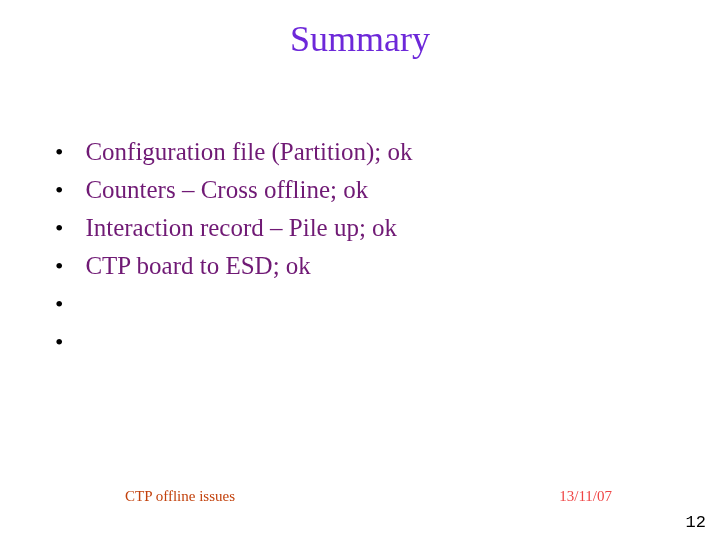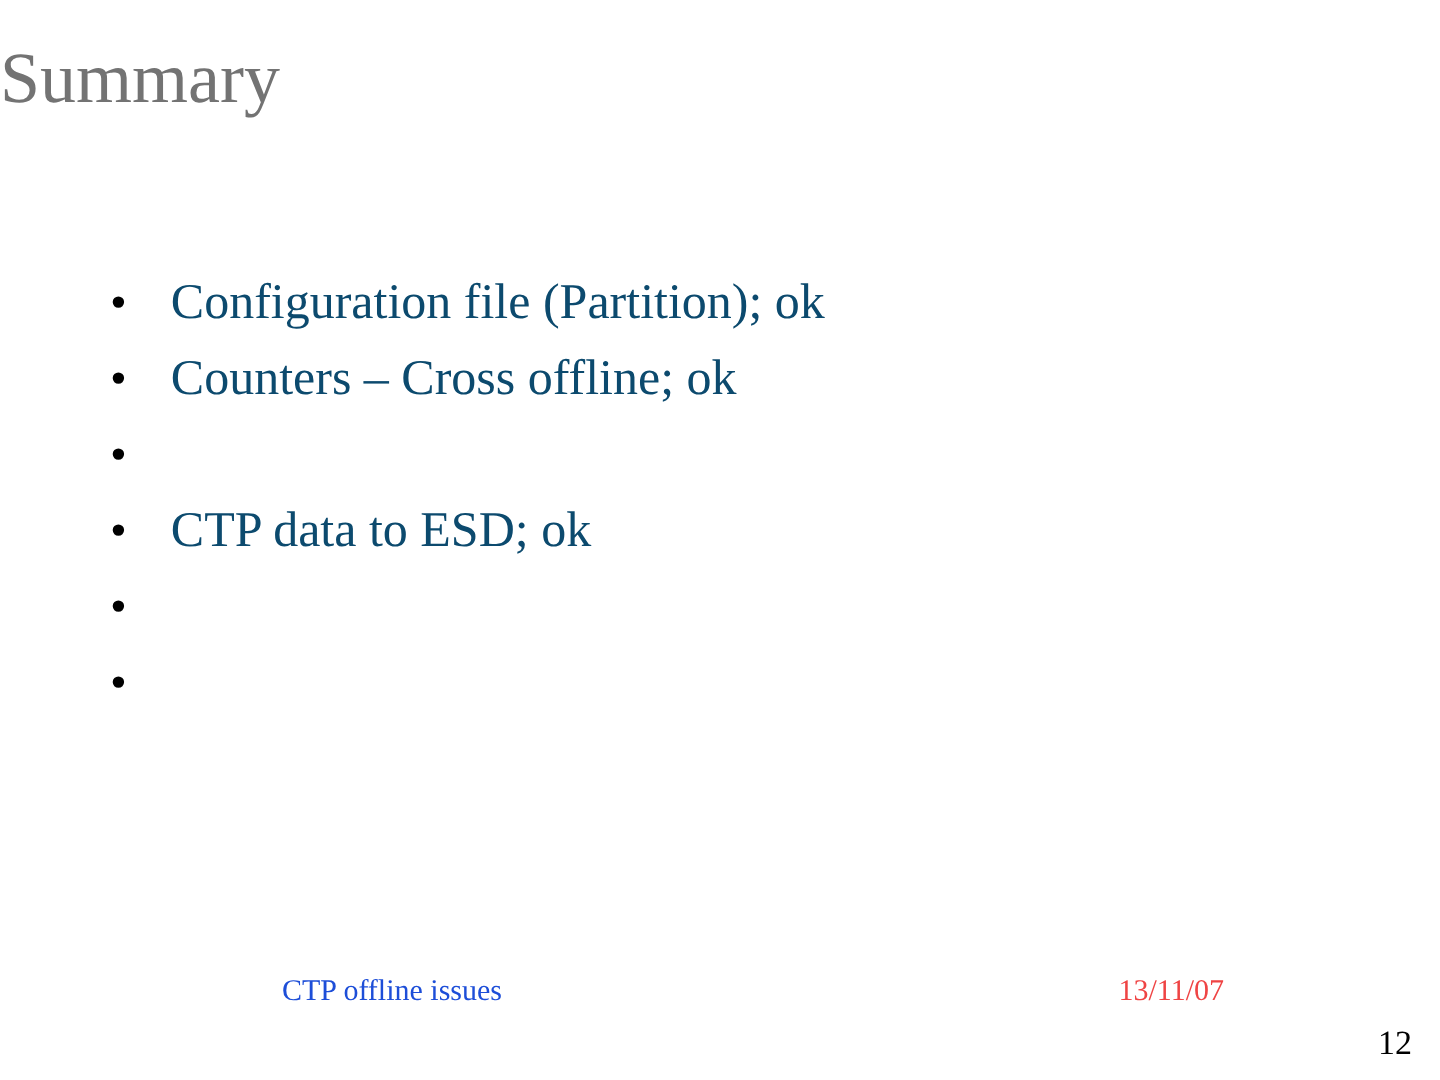--- a/index.html
+++ b/index.html
@@ -16,9 +16,10 @@
       overflow: hidden;
     }
     .slide-title {
+      text-align: center;
       font-size: 36px;
       font-weight: normal;
-      color: #737373;
+      color: #6d28d9;
       margin-top: 18px;
       font-family: "Times New Roman", Times, serif;
     }

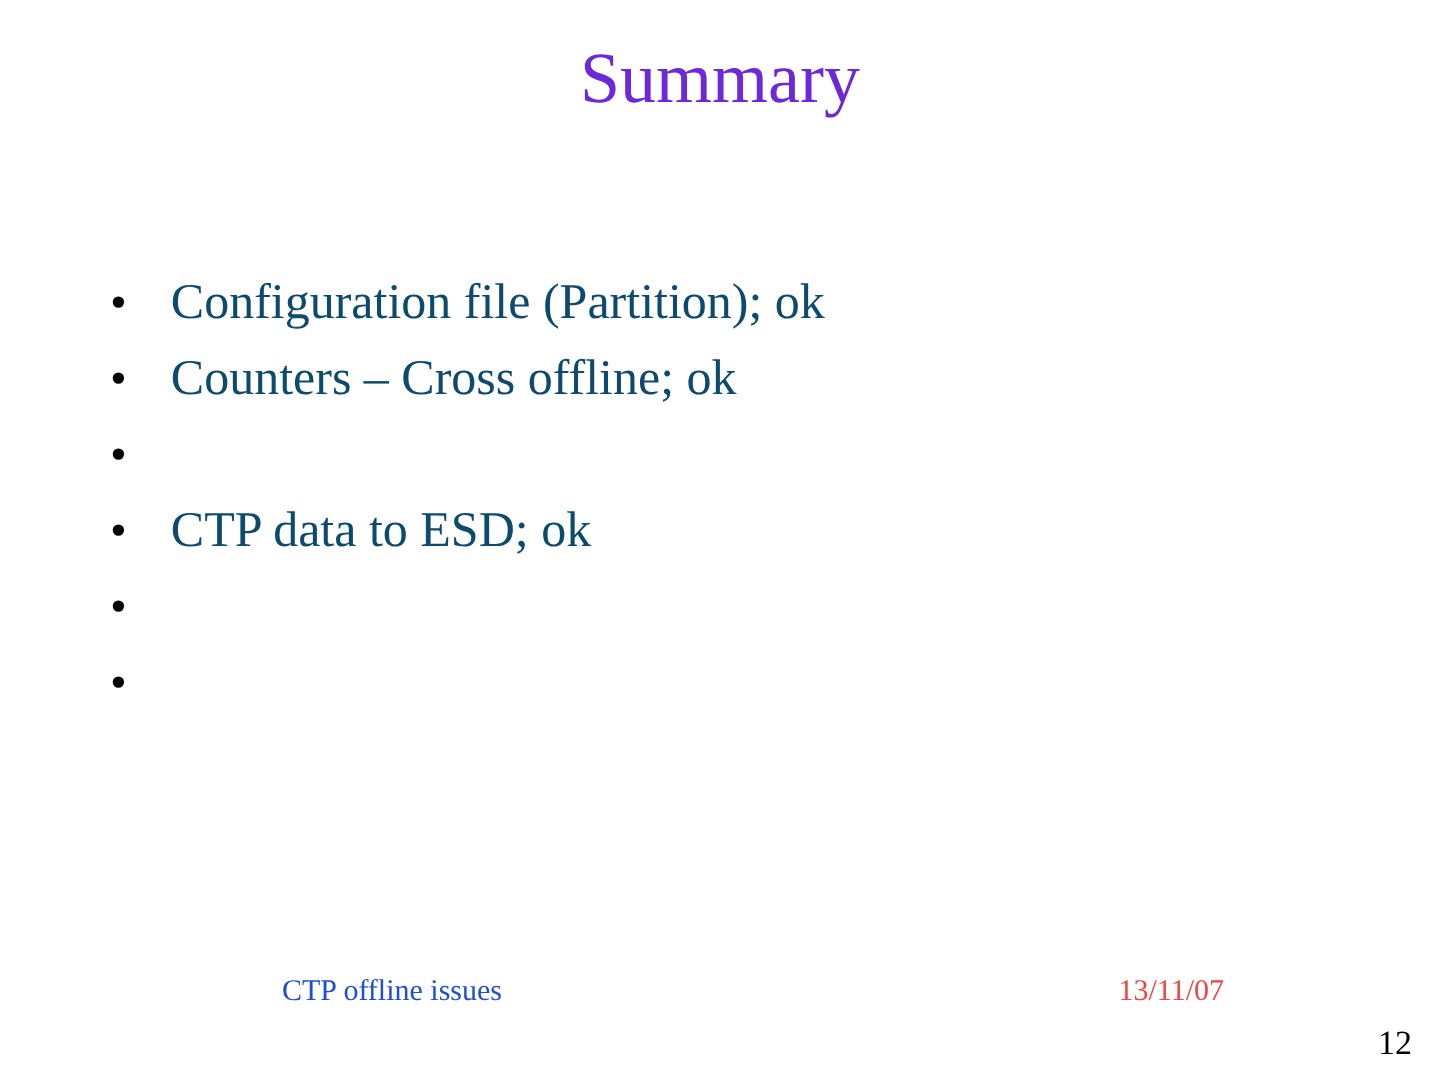--- a/index.html
+++ b/index.html
@@ -44,7 +44,7 @@
     .bullet-text {
       font-size: 25px;
       line-height: 34px;
-      color: #0c4a6e;
+      color: #701a75;
       font-family: "Times New Roman", Times, serif;
     }
     .footer-left {

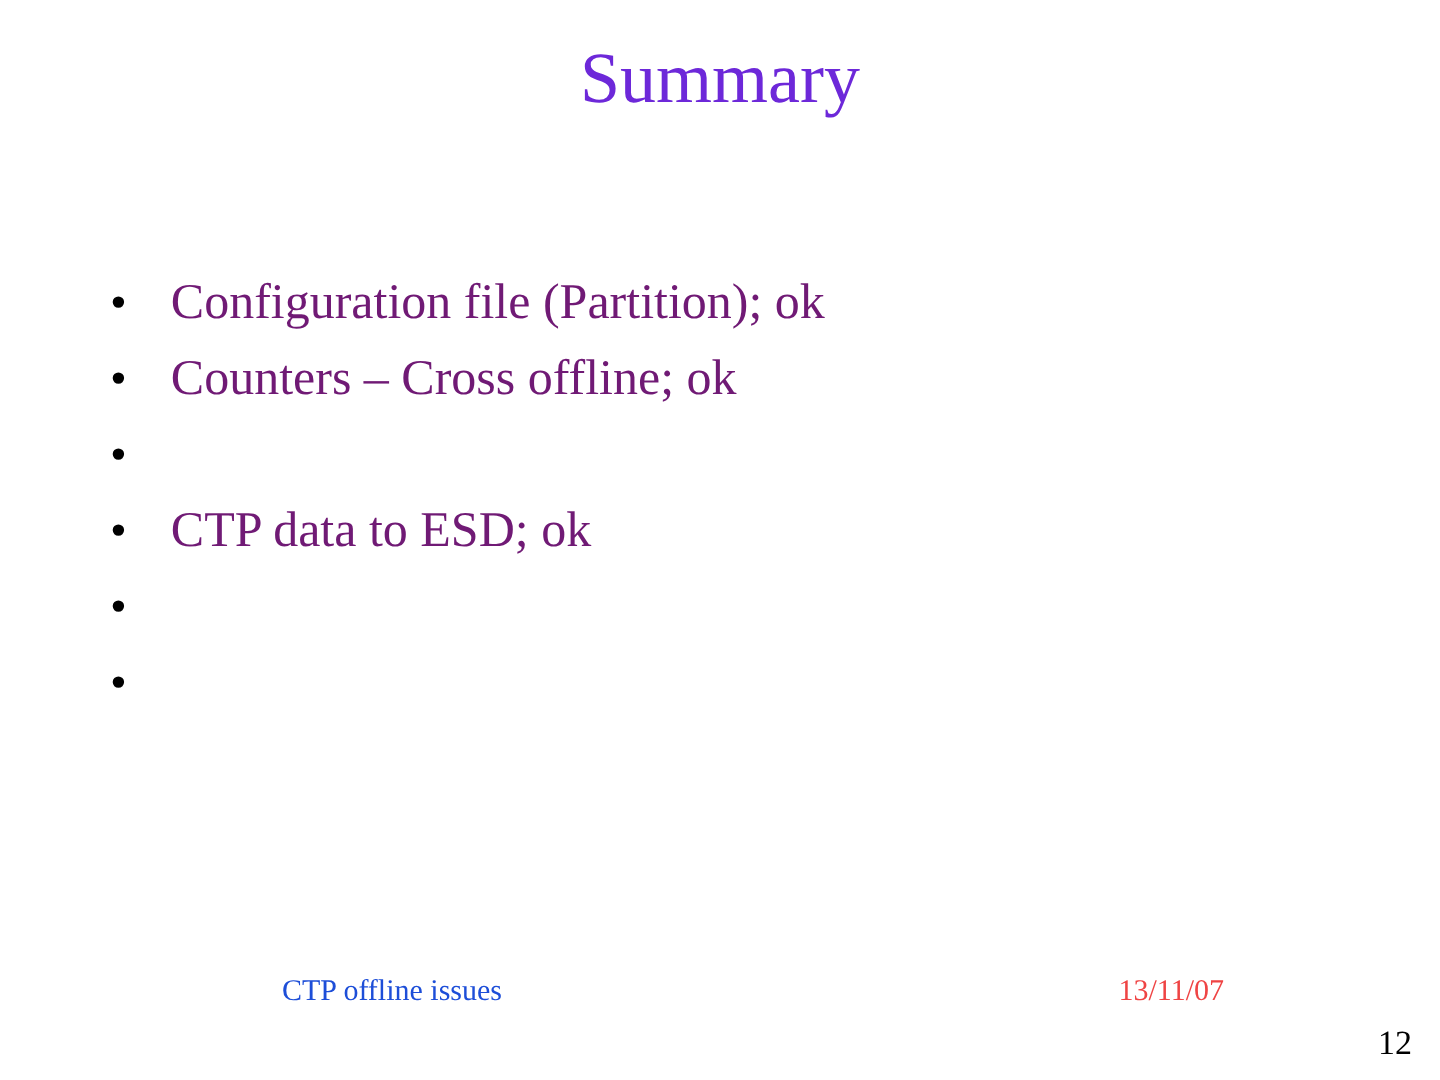--- a/index.html
+++ b/index.html
@@ -88,6 +88,7 @@
   </li>
   <li class="bullet-item">
     <span class="bullet-dot">•</span>
+    <span class="bullet-text">Interaction record – Pile up; ok</span>
   </li>
   <li class="bullet-item">
     <span class="bullet-dot">•</span>

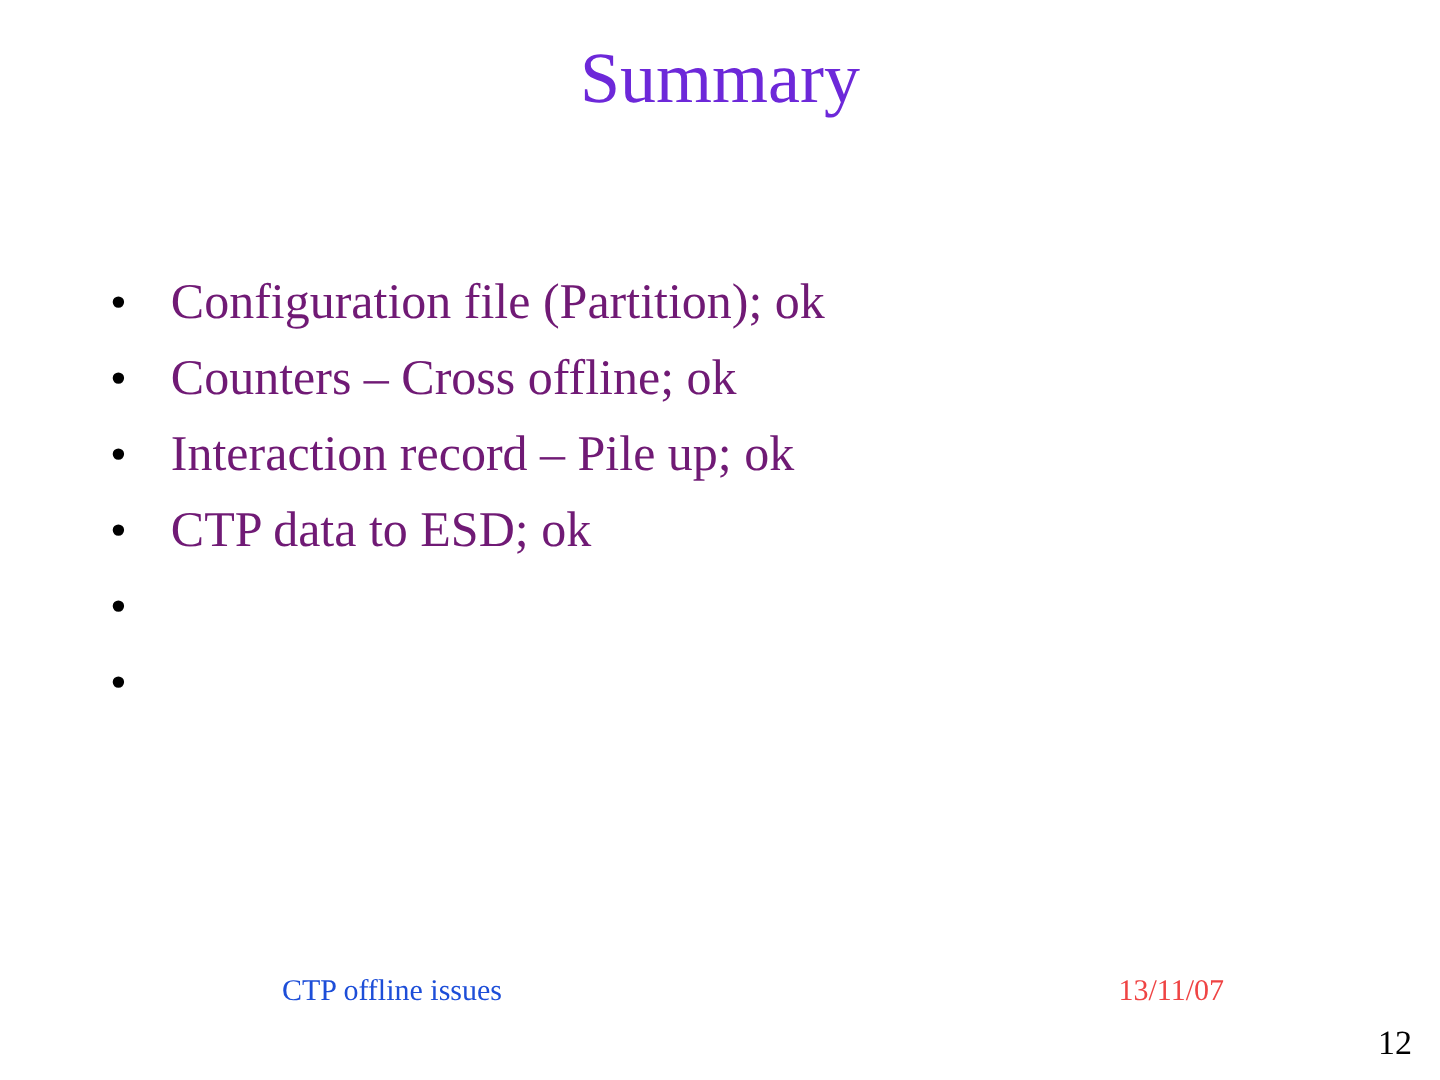--- a/index.html
+++ b/index.html
@@ -92,7 +92,7 @@
   </li>
   <li class="bullet-item">
     <span class="bullet-dot">•</span>
-    <span class="bullet-text">CTP data to ESD; ok</span>
+    <span class="bullet-text">CTP board to ESD; ok</span>
   </li>
   <li class="bullet-item">
     <span class="bullet-dot">•</span>

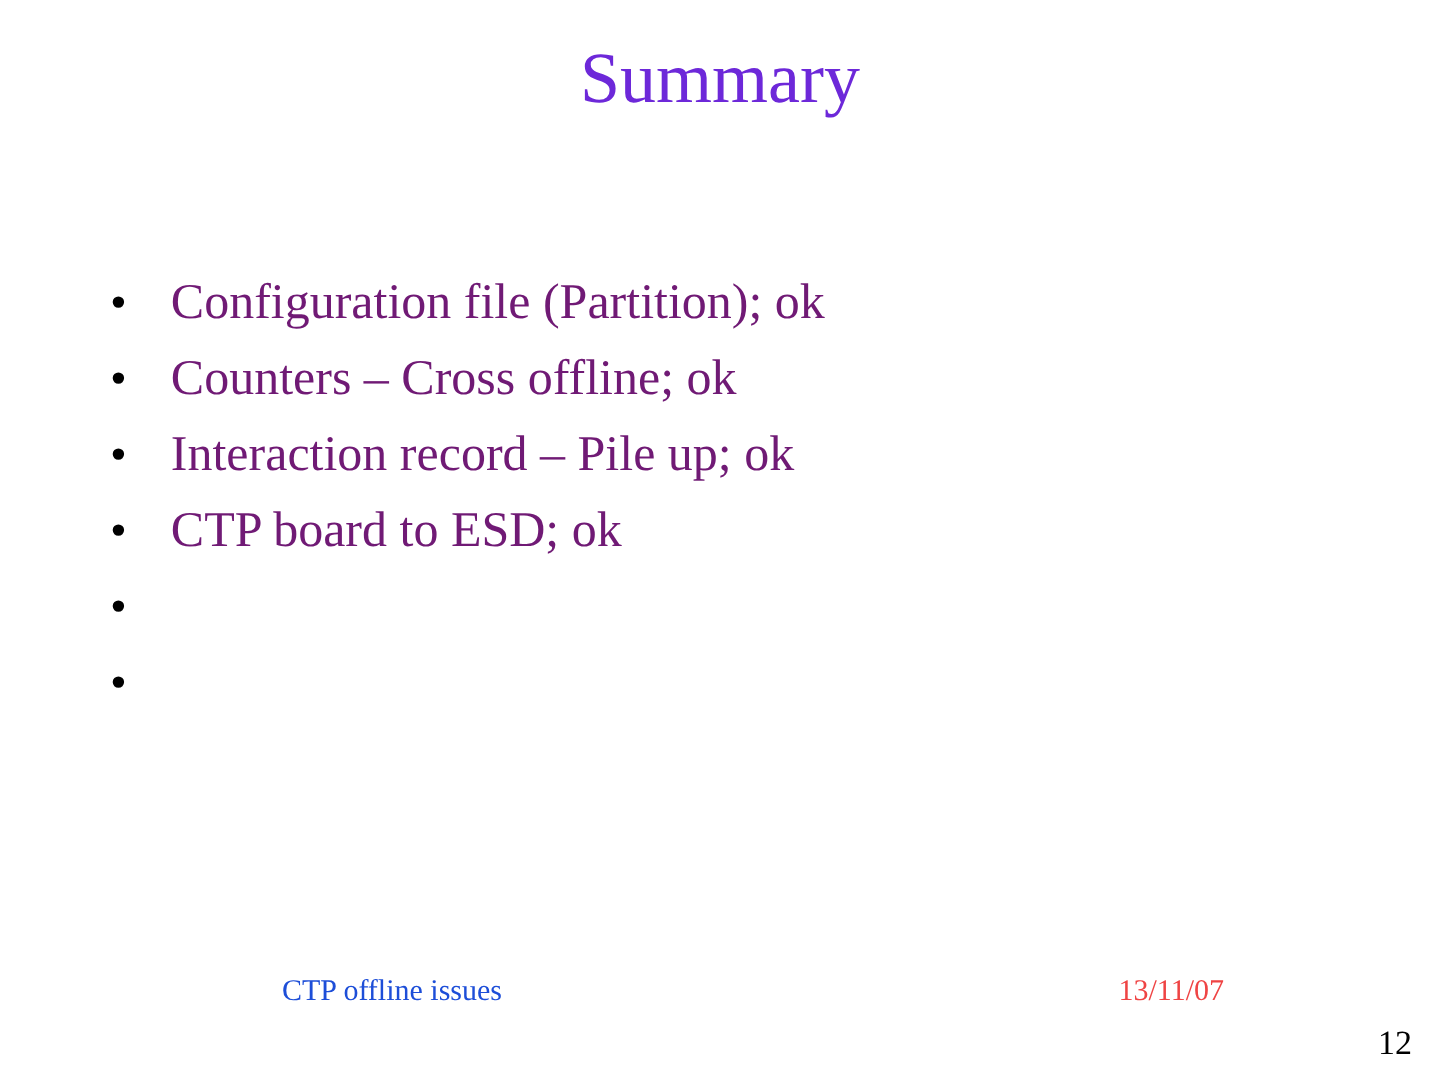--- a/index.html
+++ b/index.html
@@ -49,10 +49,10 @@
     }
     .footer-left {
       position: absolute;
-      left: 141px;
+      left: 125px;
       bottom: 35px;
       font-size: 15px;
-      color: #1d4ed8;
+      color: #c2410c;
       font-family: "Times New Roman", Times, serif;
     }
     .footer-right {

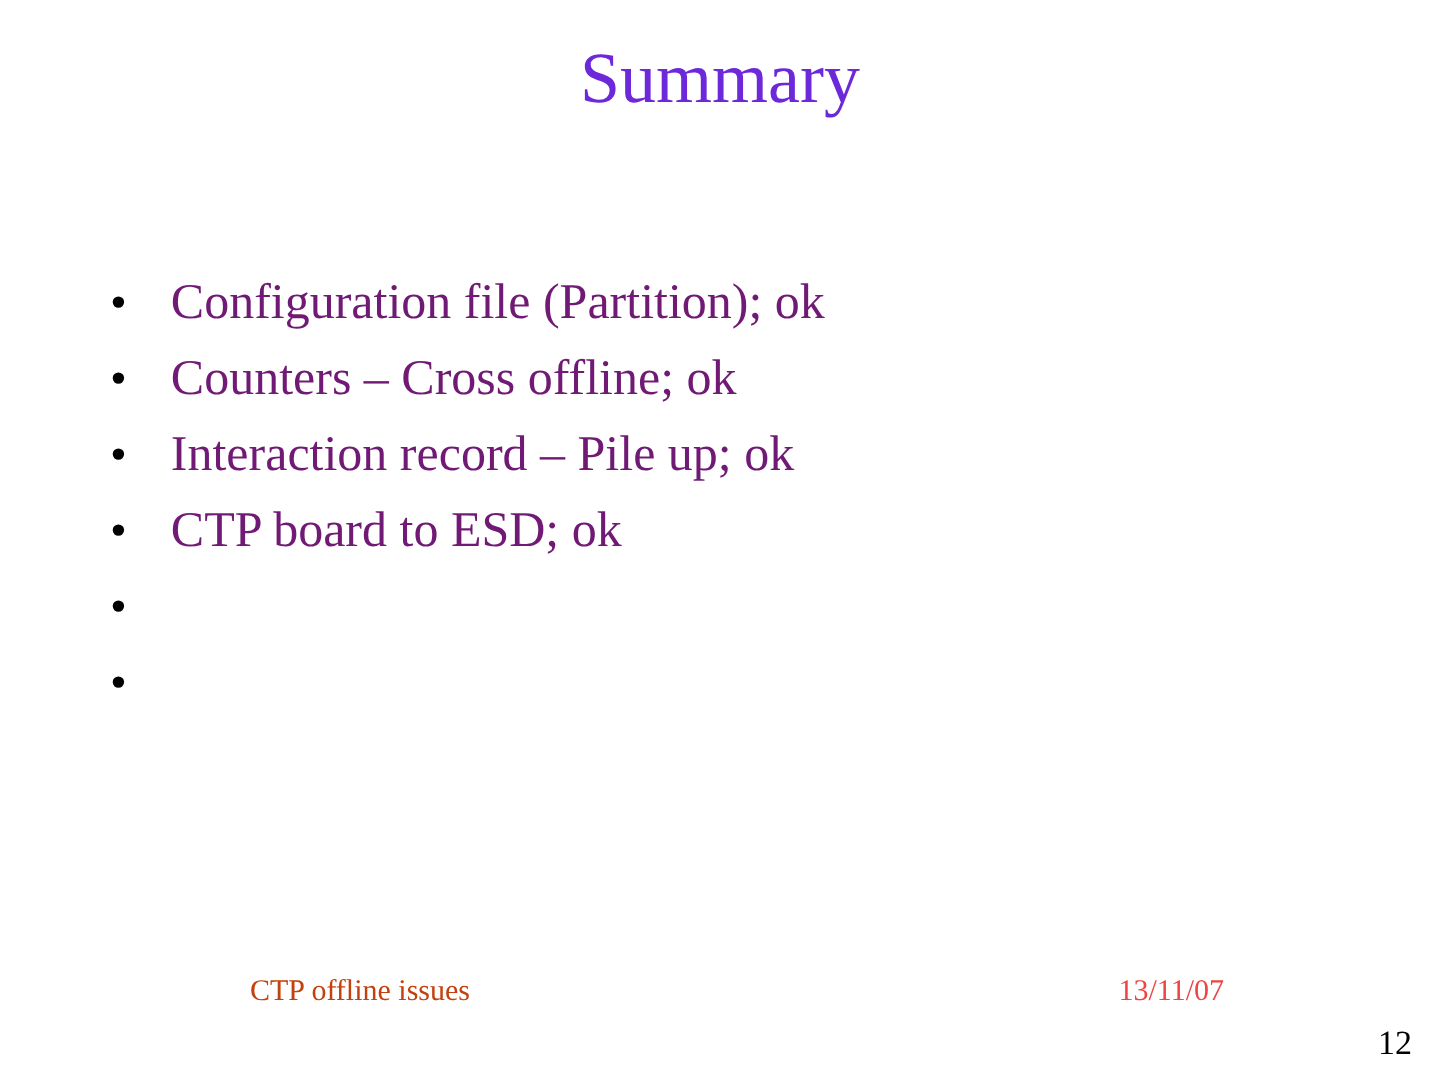--- a/index.html
+++ b/index.html
@@ -69,7 +69,7 @@
       bottom: 8px;
       font-size: 17px;
       color: #000;
-      font-family: Liberation Serif, serif;
+      font-family: Liberation Mono, monospace;
     }
   </style>
 </head>

